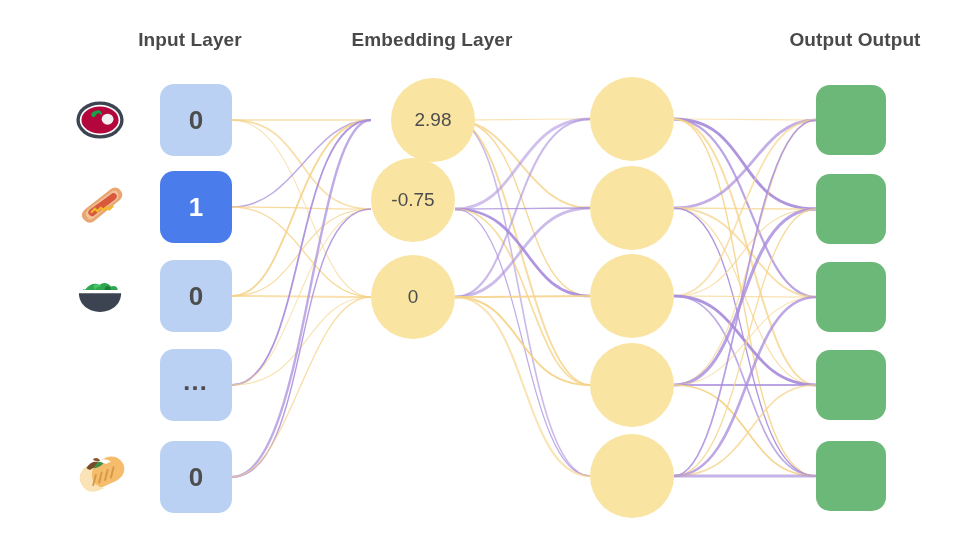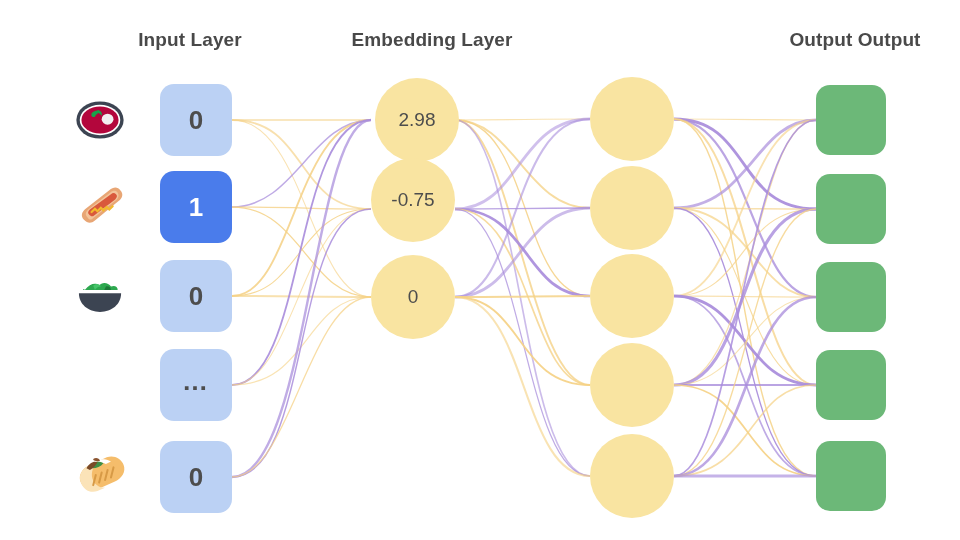--- a/index.html
+++ b/index.html
@@ -218,7 +218,7 @@
   <div class="node input-box ellipsis" style="left:160px; top:349px">…</div>
   <div class="node input-box" style="left:160px; top:441px">0</div>
 
-  <div class="node emb-circle" style="left:375px; top:78px">2.98</div>
+  <div class="node emb-circle" style="left:391px; top:78px">2.98</div>
   <div class="node emb-circle" style="left:371px; top:158px">-0.75</div>
   <div class="node emb-circle" style="left:371px; top:255px">0</div>
 

